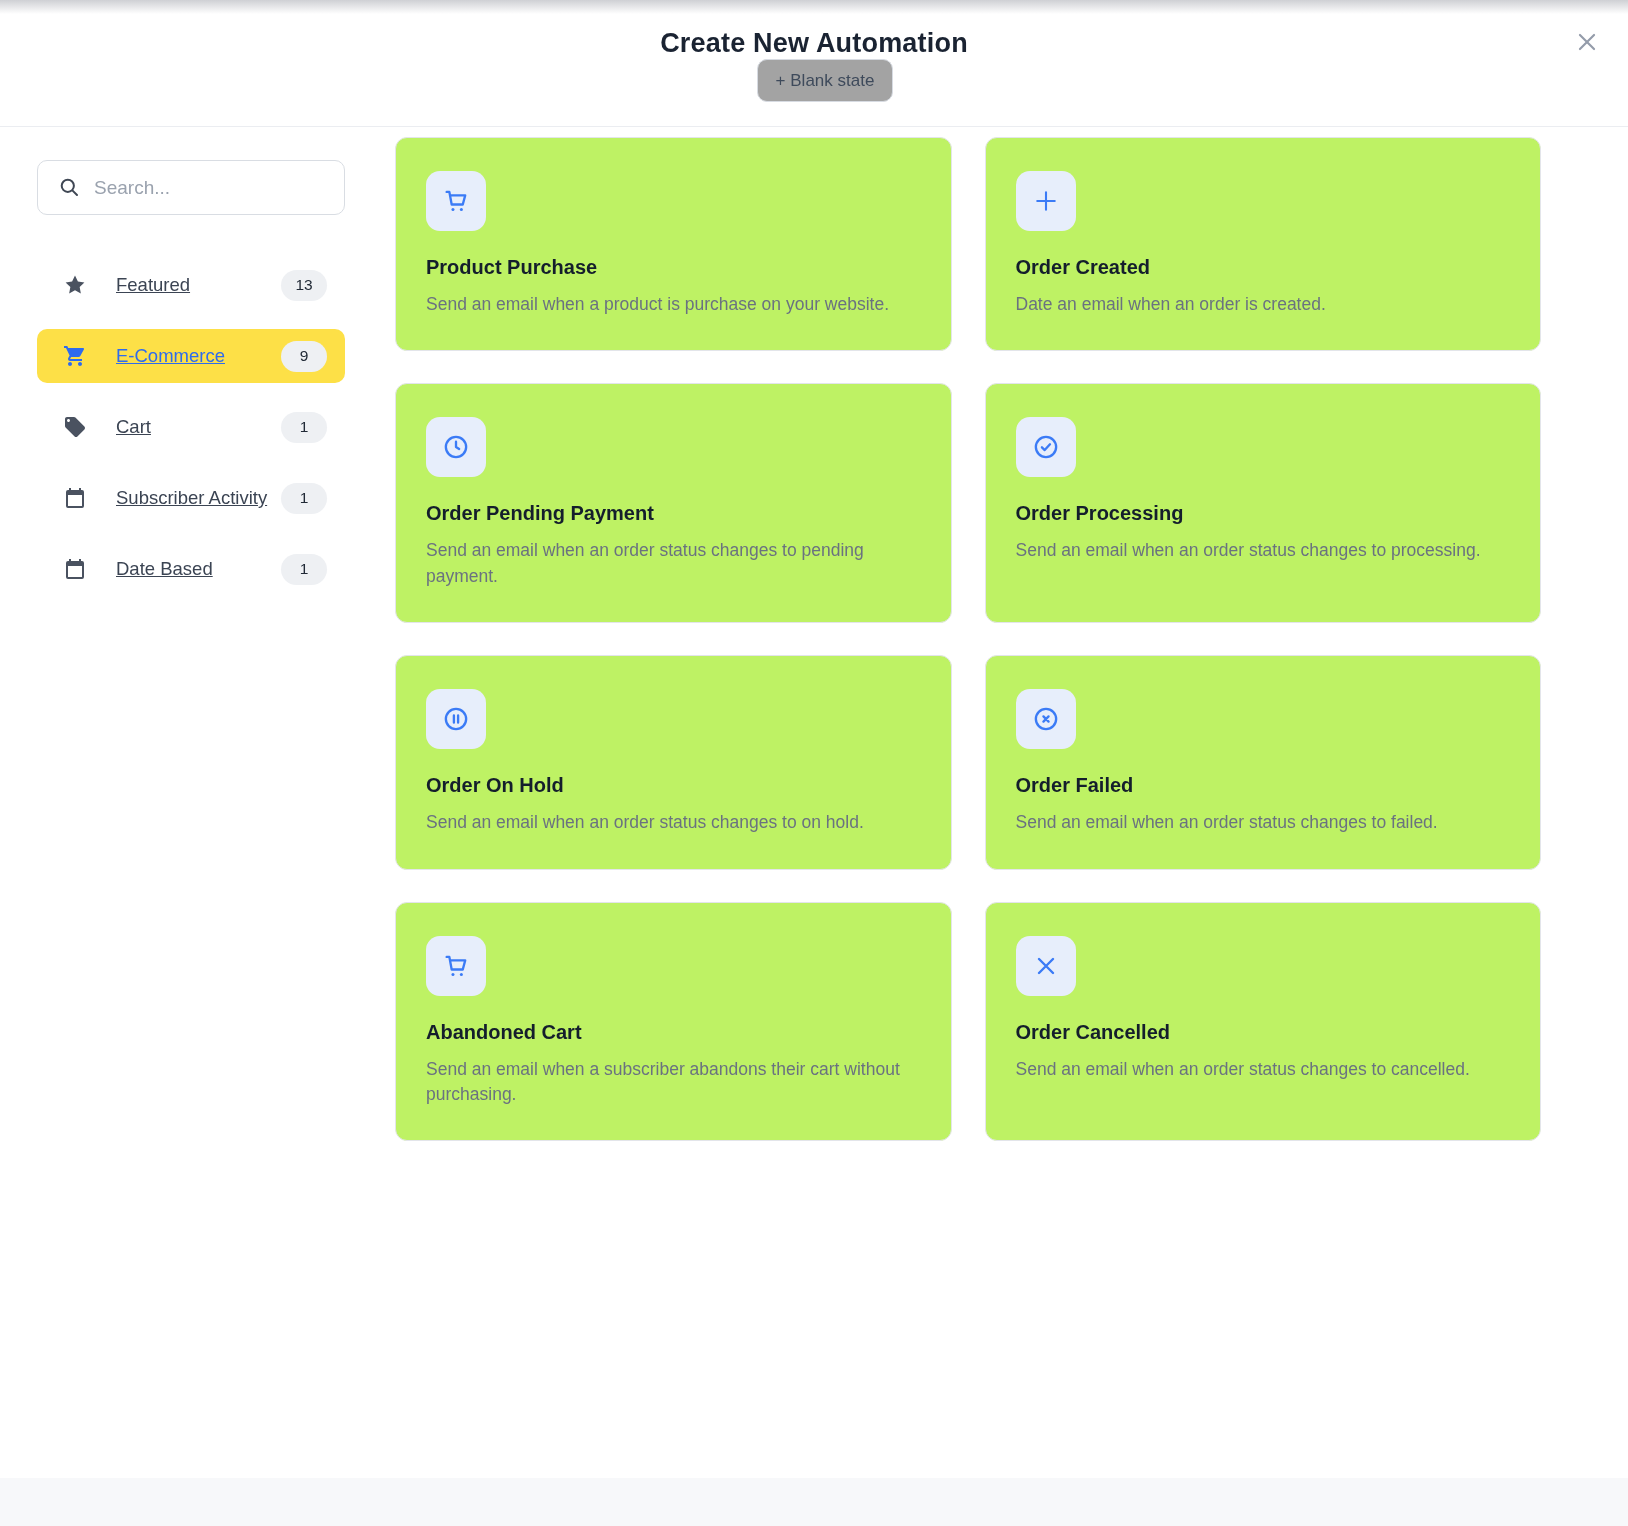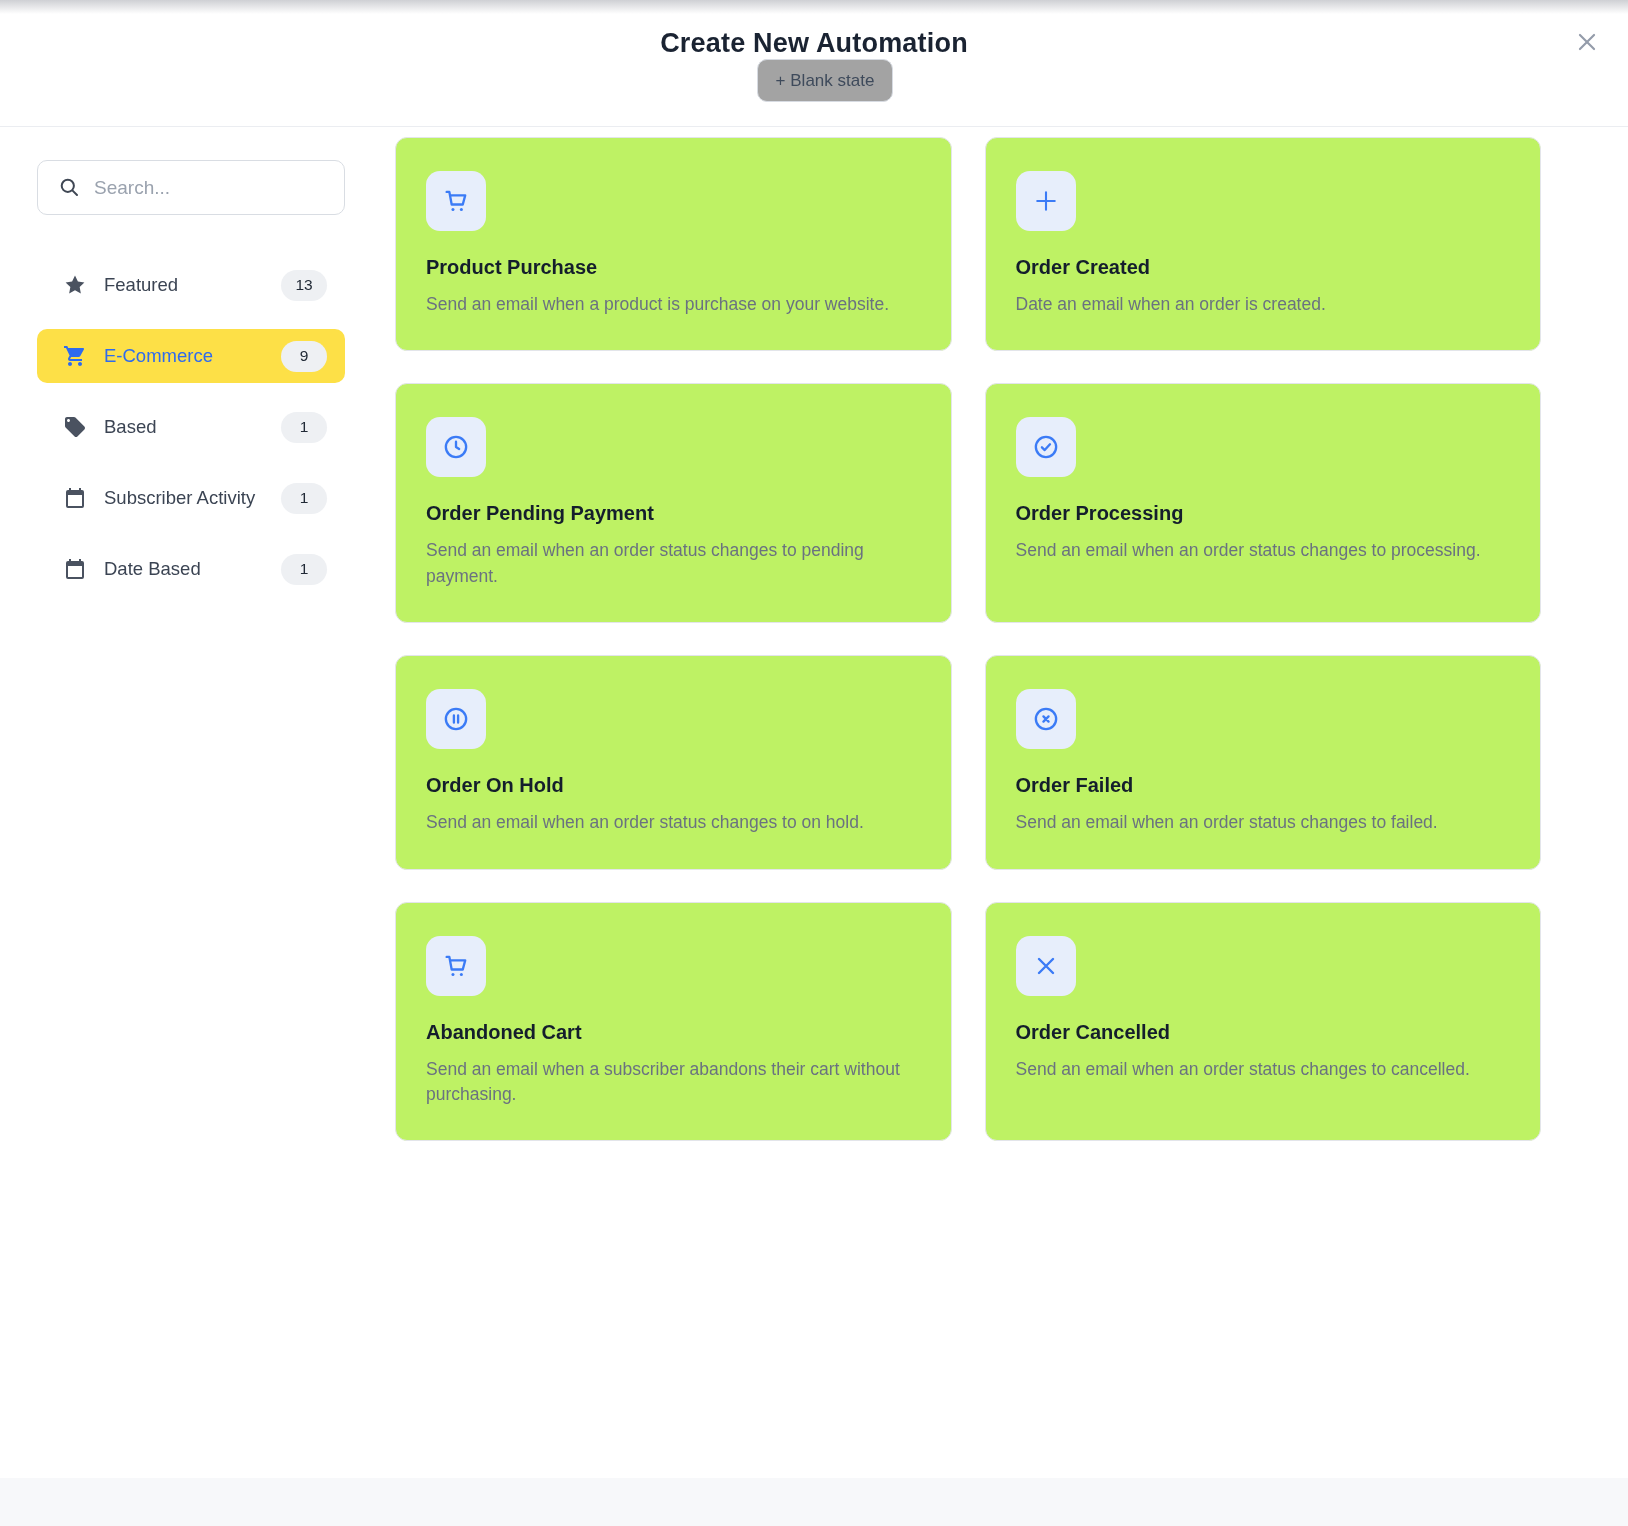--- a/index.html
+++ b/index.html
@@ -99,7 +99,7 @@
   }
   .side-item .side-icon { width: 24px; height: 24px; color: #4a5260; flex: 0 0 24px; }
   .side-item .side-icon svg { width: 24px; height: 24px; }
-  .side-item .side-label { margin-left: 17px; font-size: 18.5px; }
+  .side-item .side-label { margin-left: 29px; font-size: 18.5px; text-decoration: underline; }
   .side-item.active { background: #fde047; }
   .side-item.active .side-label { color: #2e6bee; }
   .side-item.active .side-icon { color: #2e6bee; }

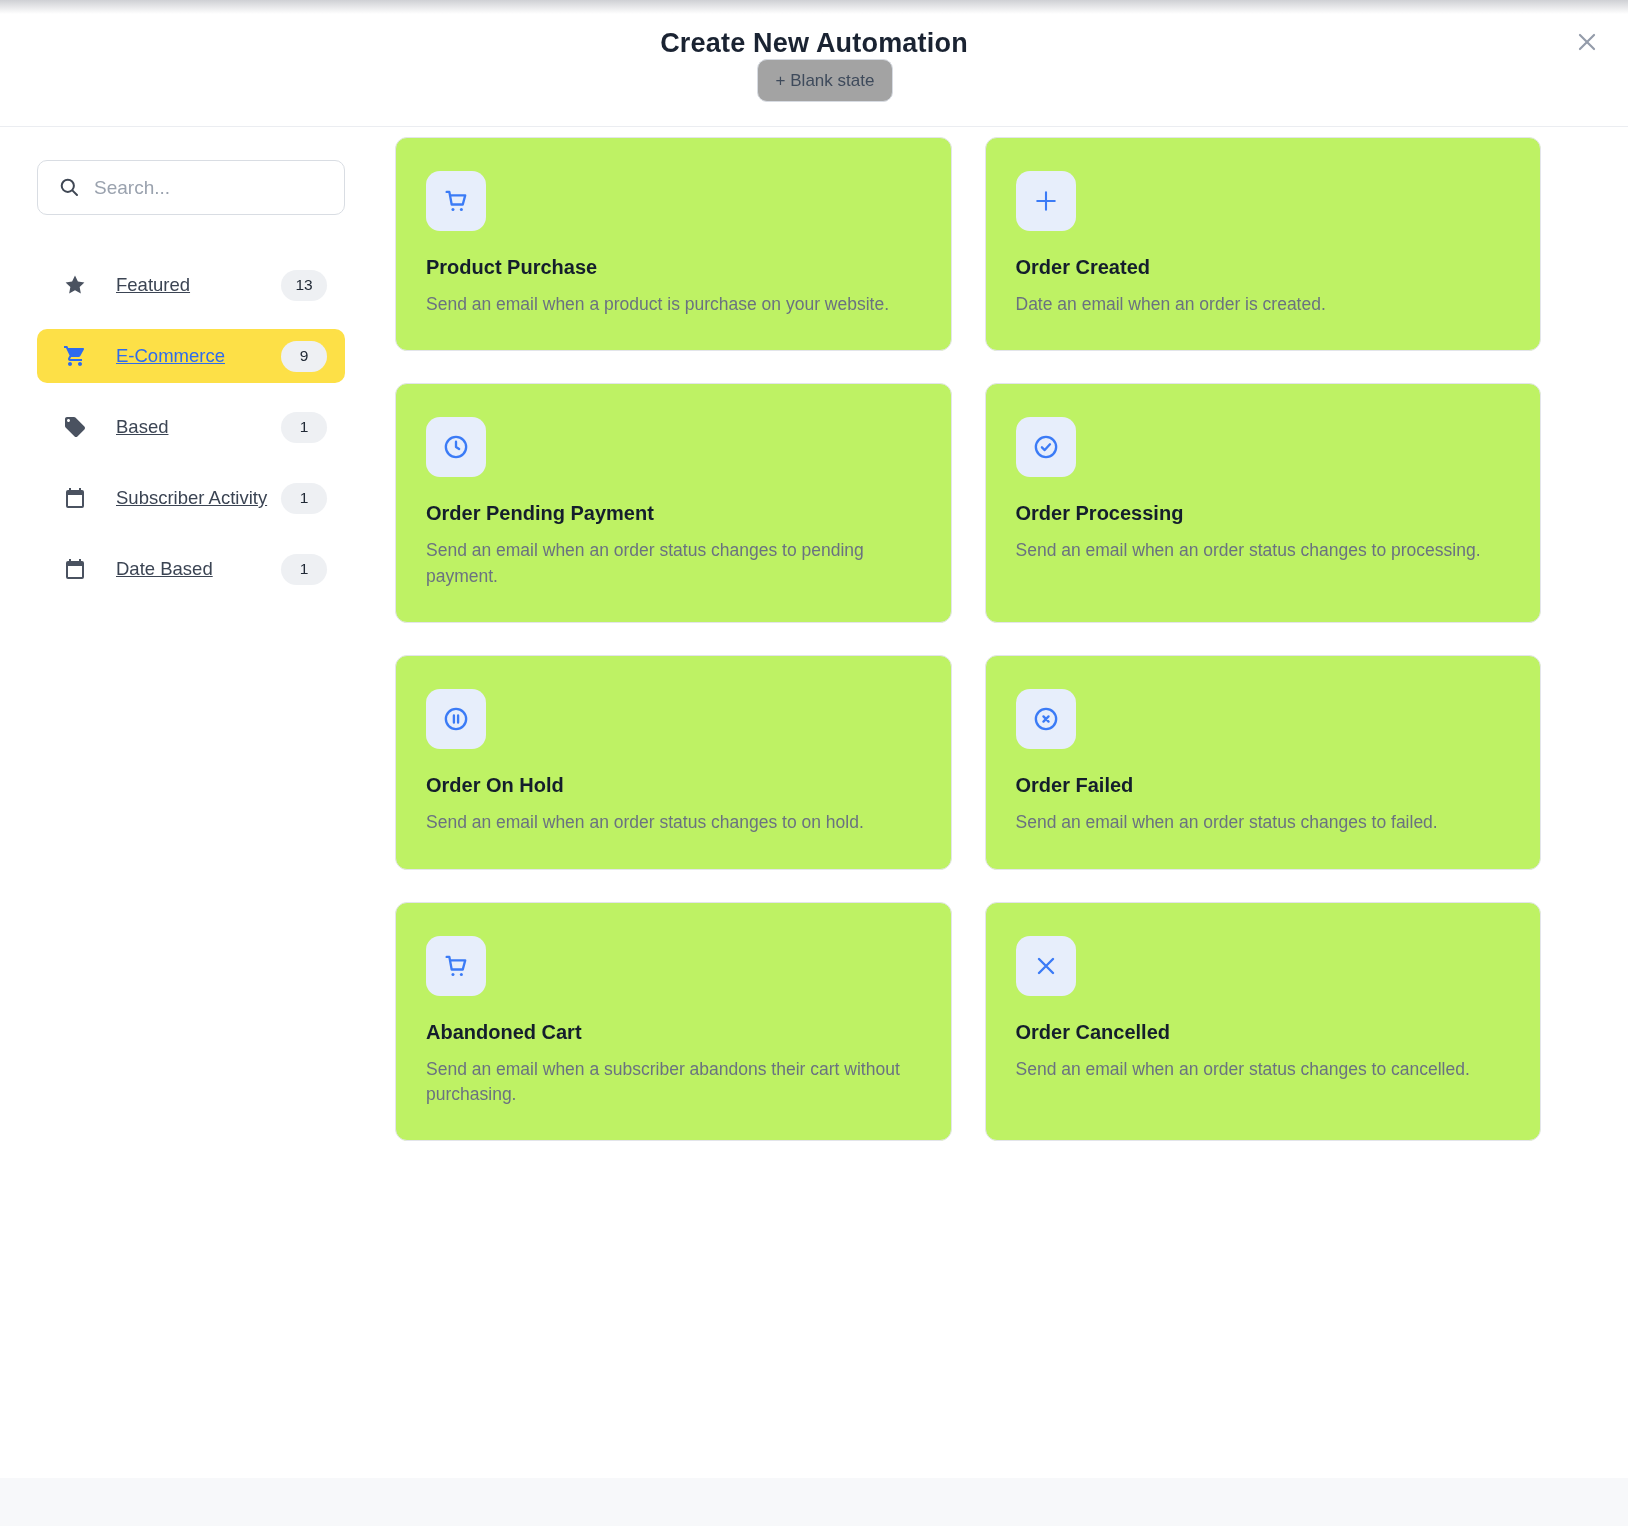--- a/index.html
+++ b/index.html
@@ -209,7 +209,7 @@
     <span class="side-icon"><svg viewBox="0 0 24 24" fill="currentColor">
               <path d="M21.41 11.58l-9-9C12.05 2.22 11.55 2 11 2H4c-1.1 0-2 .9-2 2v7c0 .55.22 1.05.59 1.42l9 9c.36.36.86.58 1.41.58.55 0 1.05-.22 1.41-.59l7-7c.37-.36.59-.86.59-1.41 0-.55-.23-1.06-.59-1.42zM5.5 7C4.67 7 4 6.33 4 5.5S4.67 4 5.5 4 7 4.67 7 5.5 6.33 7 5.5 7z"></path>
             </svg></span>
-    <span class="side-label">Based</span>
+    <span class="side-label">Cart</span>
     <span class="badge">1</span>
   </div>
         <div class="side-item">

